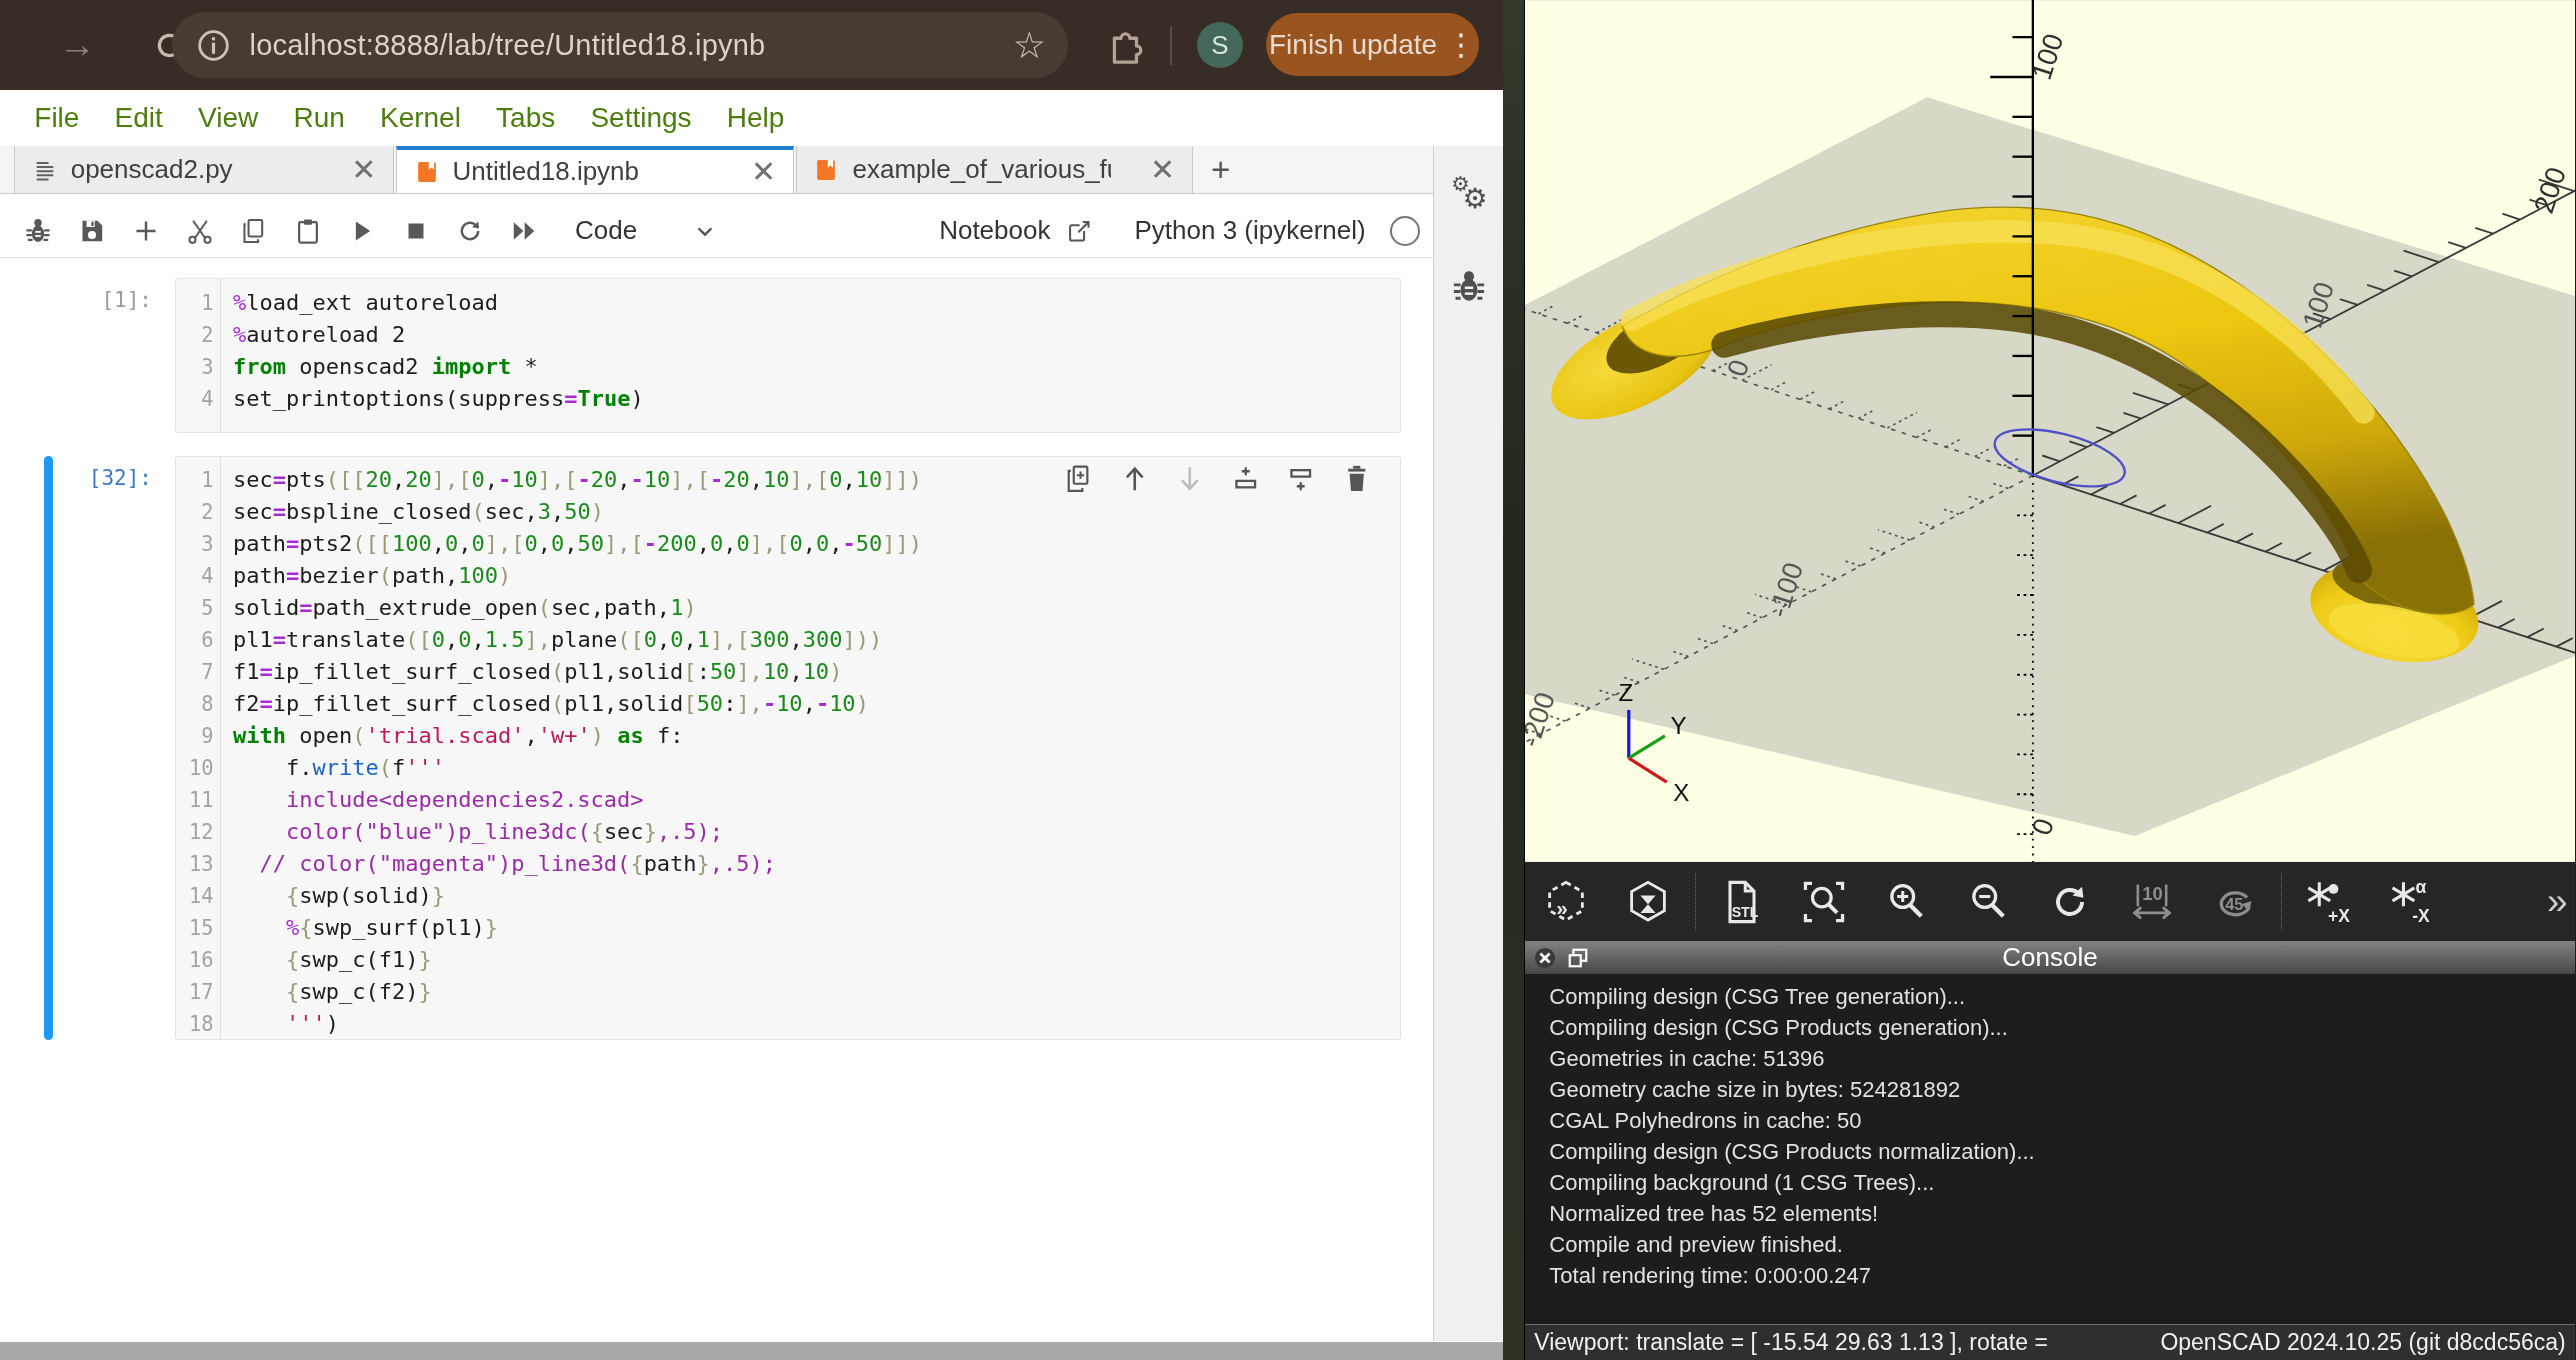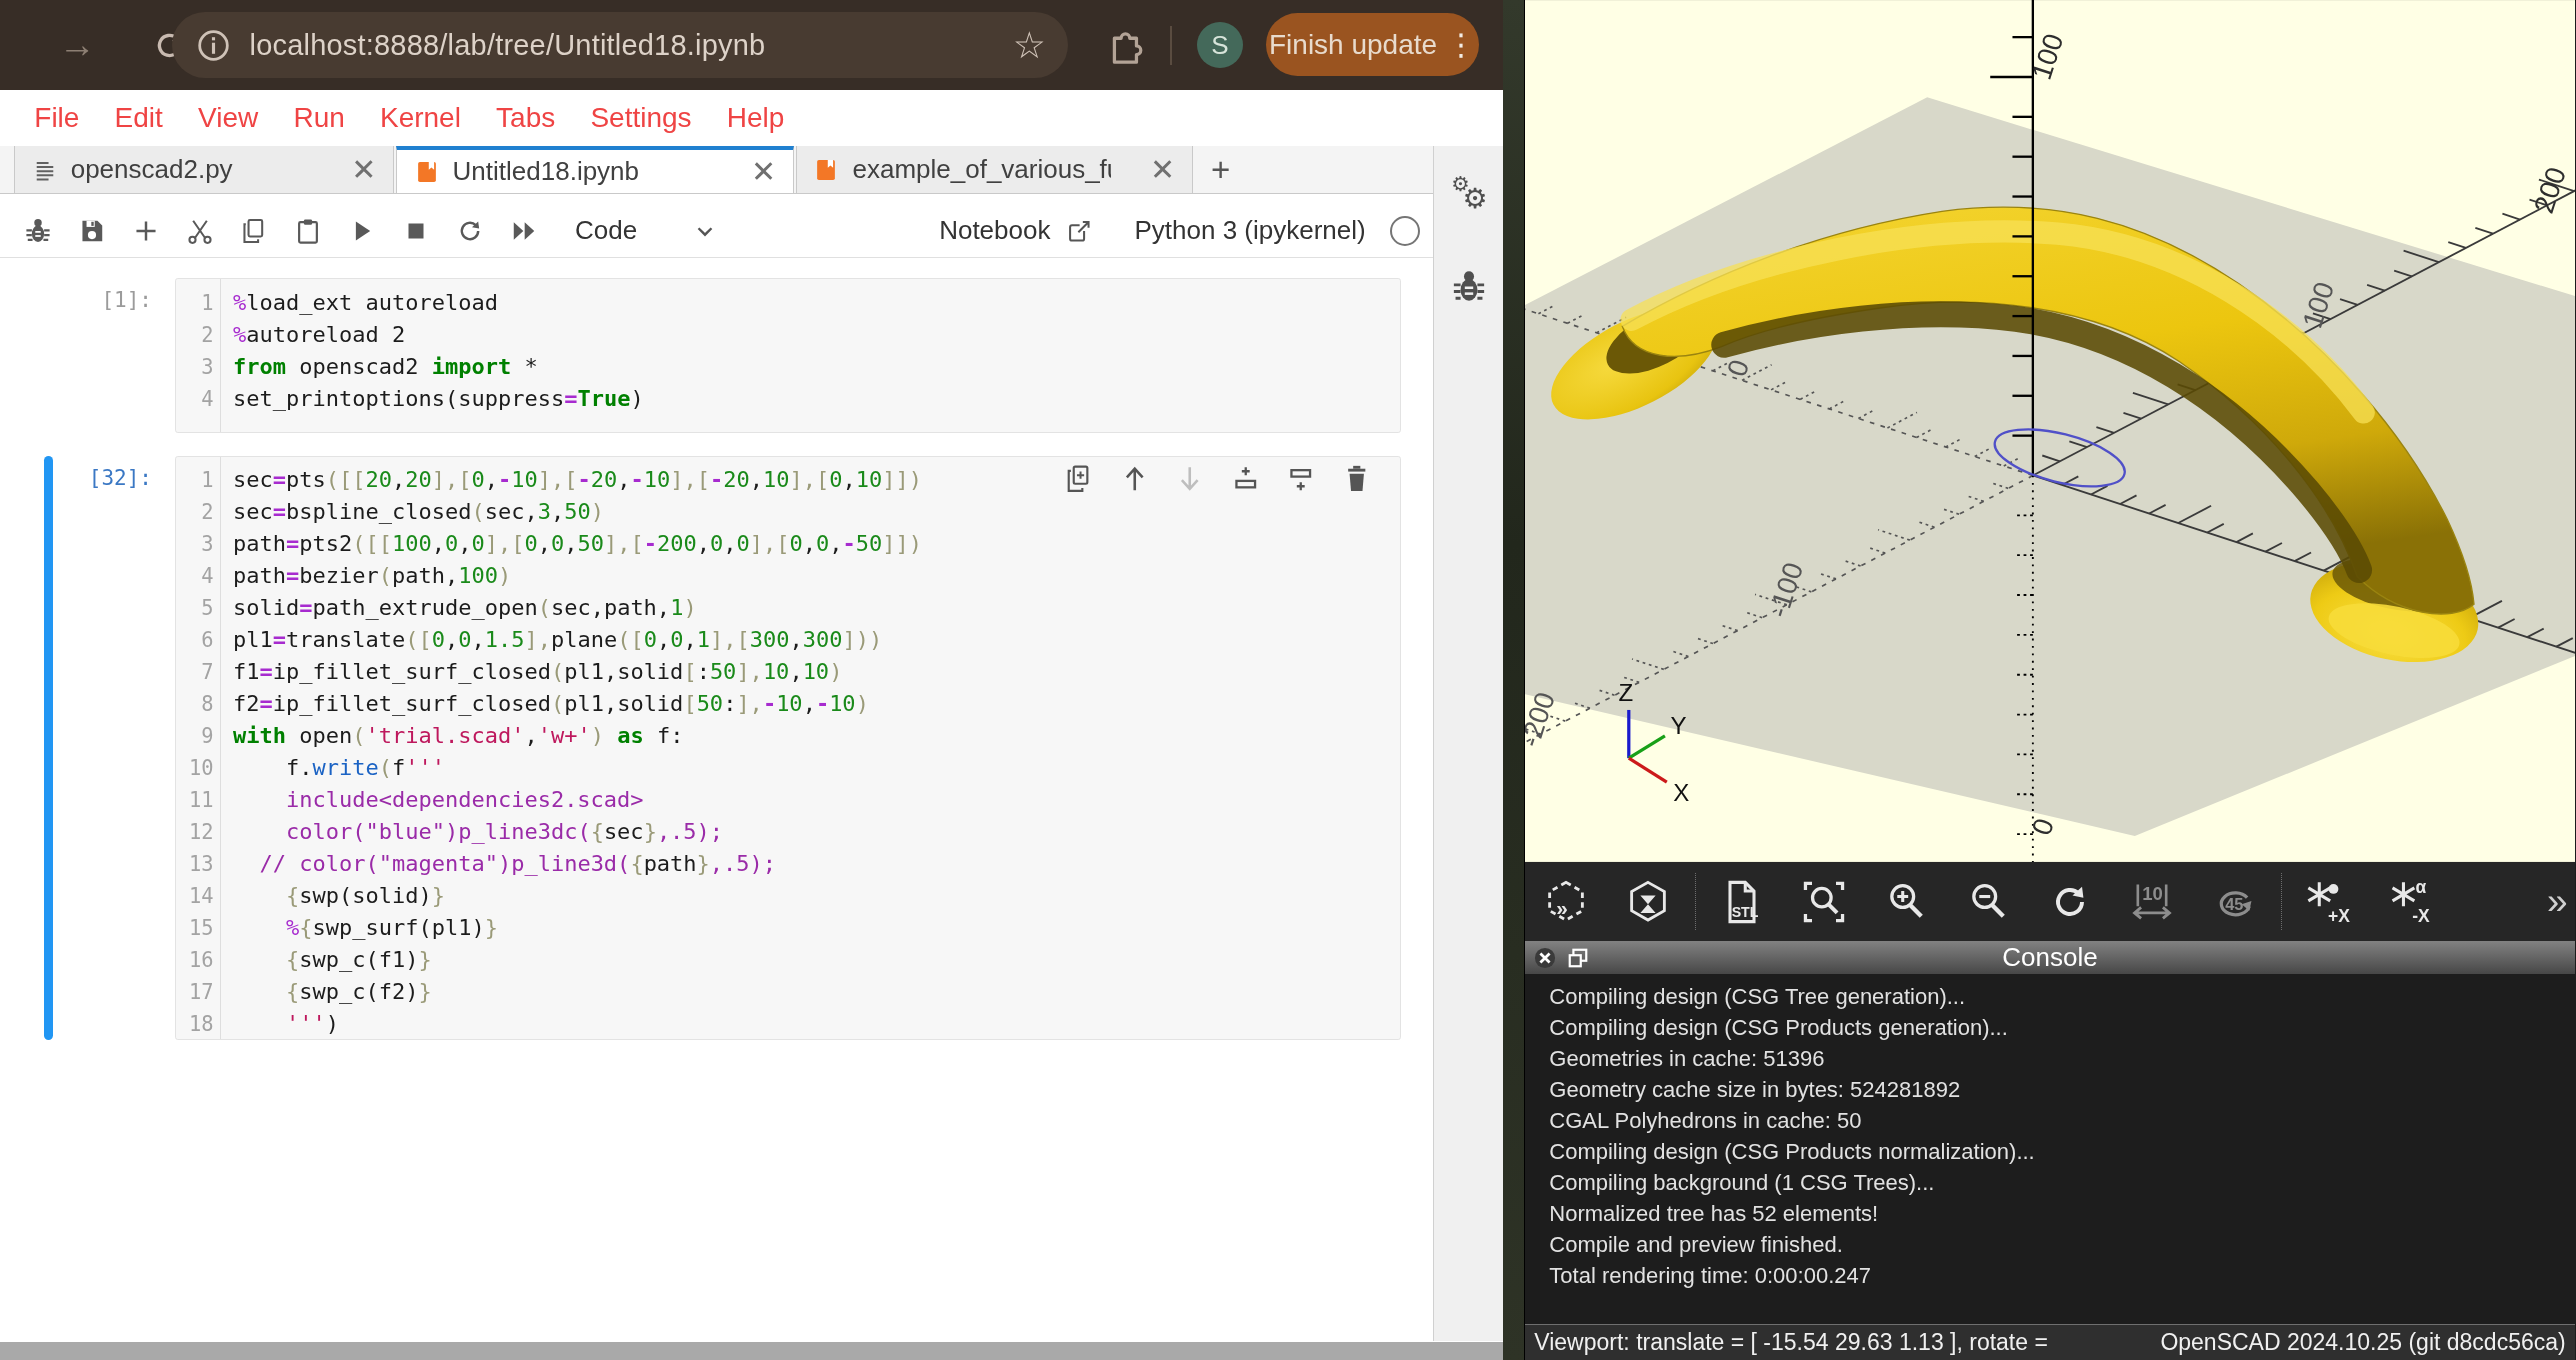--- a/index.html
+++ b/index.html
@@ -18,7 +18,7 @@
   .update-pill{position:absolute;left:1266px;top:13px;width:213px;height:63px;border-radius:31.5px;background:#9a5420;color:#e8dbcd;font-size:28px;display:flex;align-items:center;justify-content:center;gap:7px}
   .update-pill .dots{font-size:30px;color:#f3ece4;margin-left:1.9px}
   
-  .menubar{position:absolute;left:0;top:90px;width:100%;height:57px;background:#fff;border-bottom:0.9px solid #dadada;display:flex;align-items:center;font-size:28px;color:#ef4444;padding-left:16.7px;box-sizing:border-box}
+  .menubar{position:absolute;left:0;top:90px;width:100%;height:57px;background:#fff;border-bottom:0.9px solid #dadada;display:flex;align-items:center;font-size:28px;color:#4d7c0f;padding-left:16.7px;box-sizing:border-box}
   .menubar .mi{padding:0 17.6px;cursor:default}
   
   .tabbar{position:absolute;left:0;top:146px;width:100%;height:48px;background:#f4f4f4;border-bottom:0.9px solid #c9c9c9;display:flex;align-items:stretch;padding-left:14px;box-sizing:border-box}

